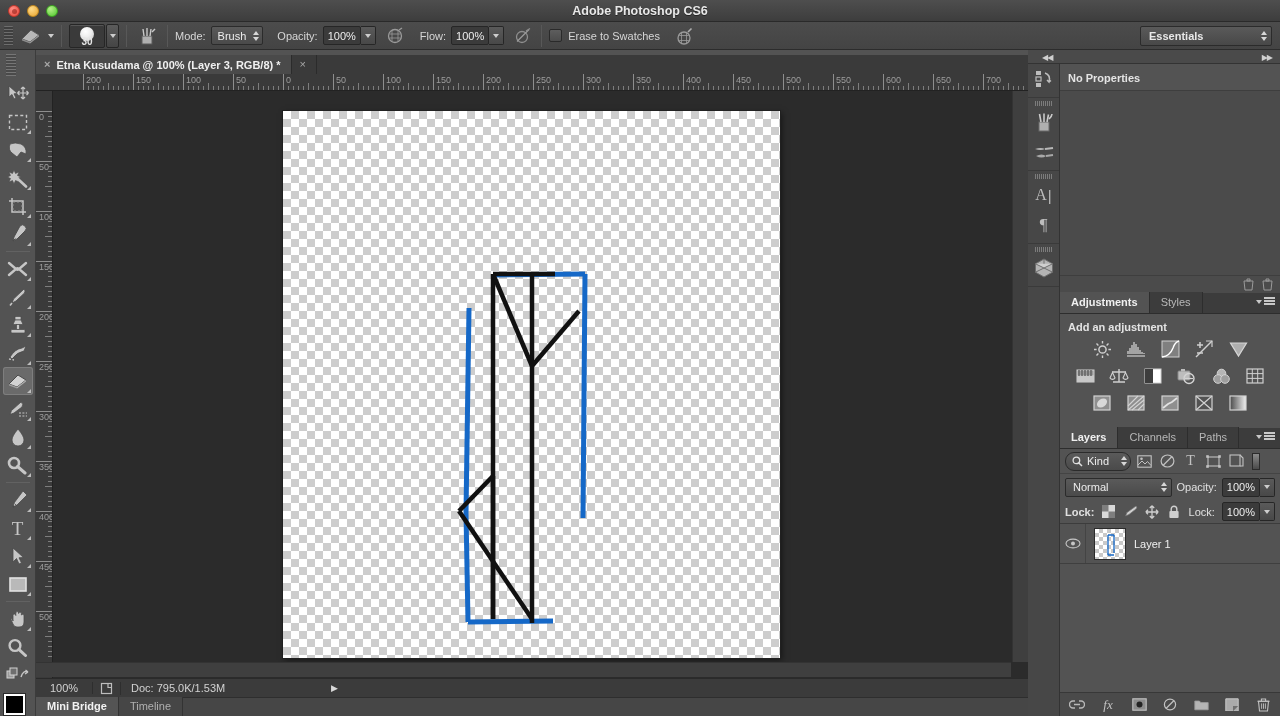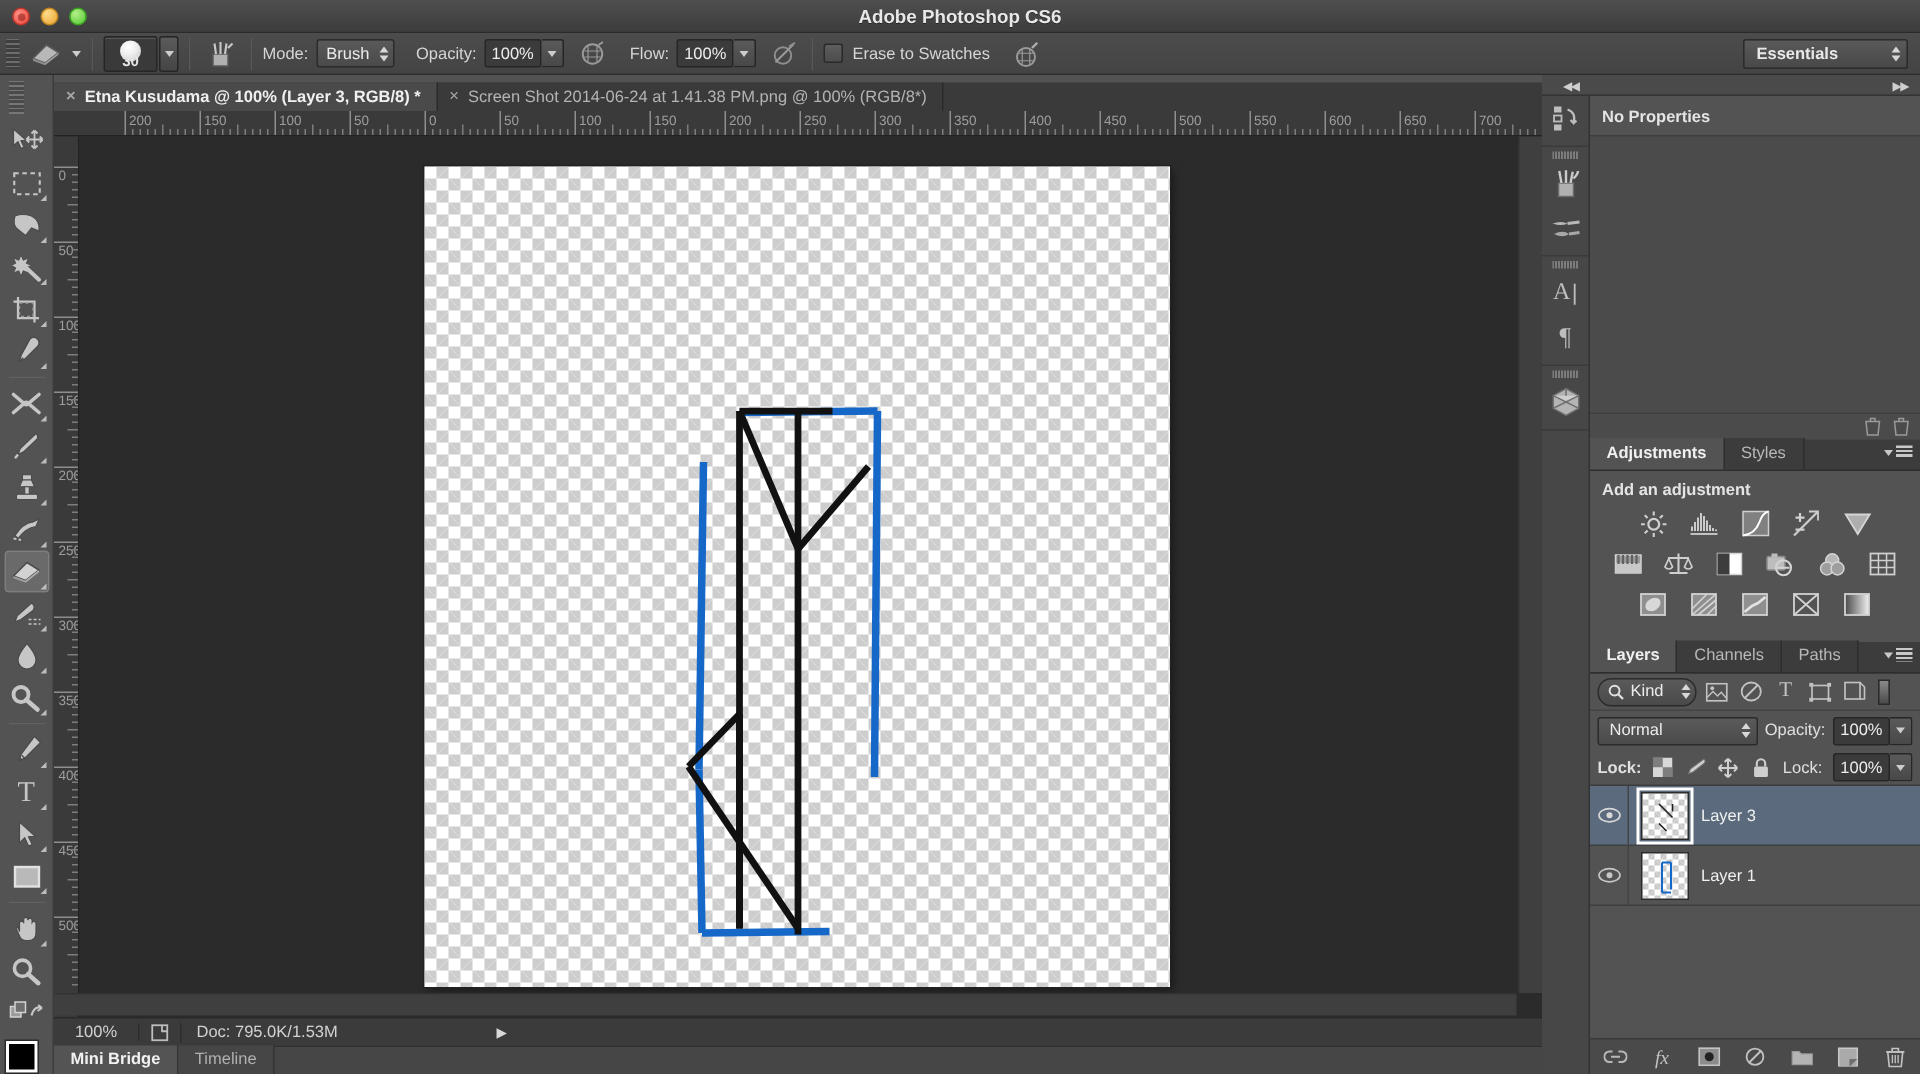--- a/index.html
+++ b/index.html
@@ -102,7 +102,7 @@
   .airbrush { width:22px;height:22px;display:flex;align-items:center;justify-content:center; }
 
   .ws-select {
-    position:absolute; right:8px; top:4px; width:110px; height:20px;
+    position:absolute; right:8px; top:4px; width:132px; height:20px;
     background:linear-gradient(180deg,#5a5a5a,#484848);
     border:1px solid #2b2b2b; border-radius:2px;
     display:flex; align-items:center; justify-content:space-between;

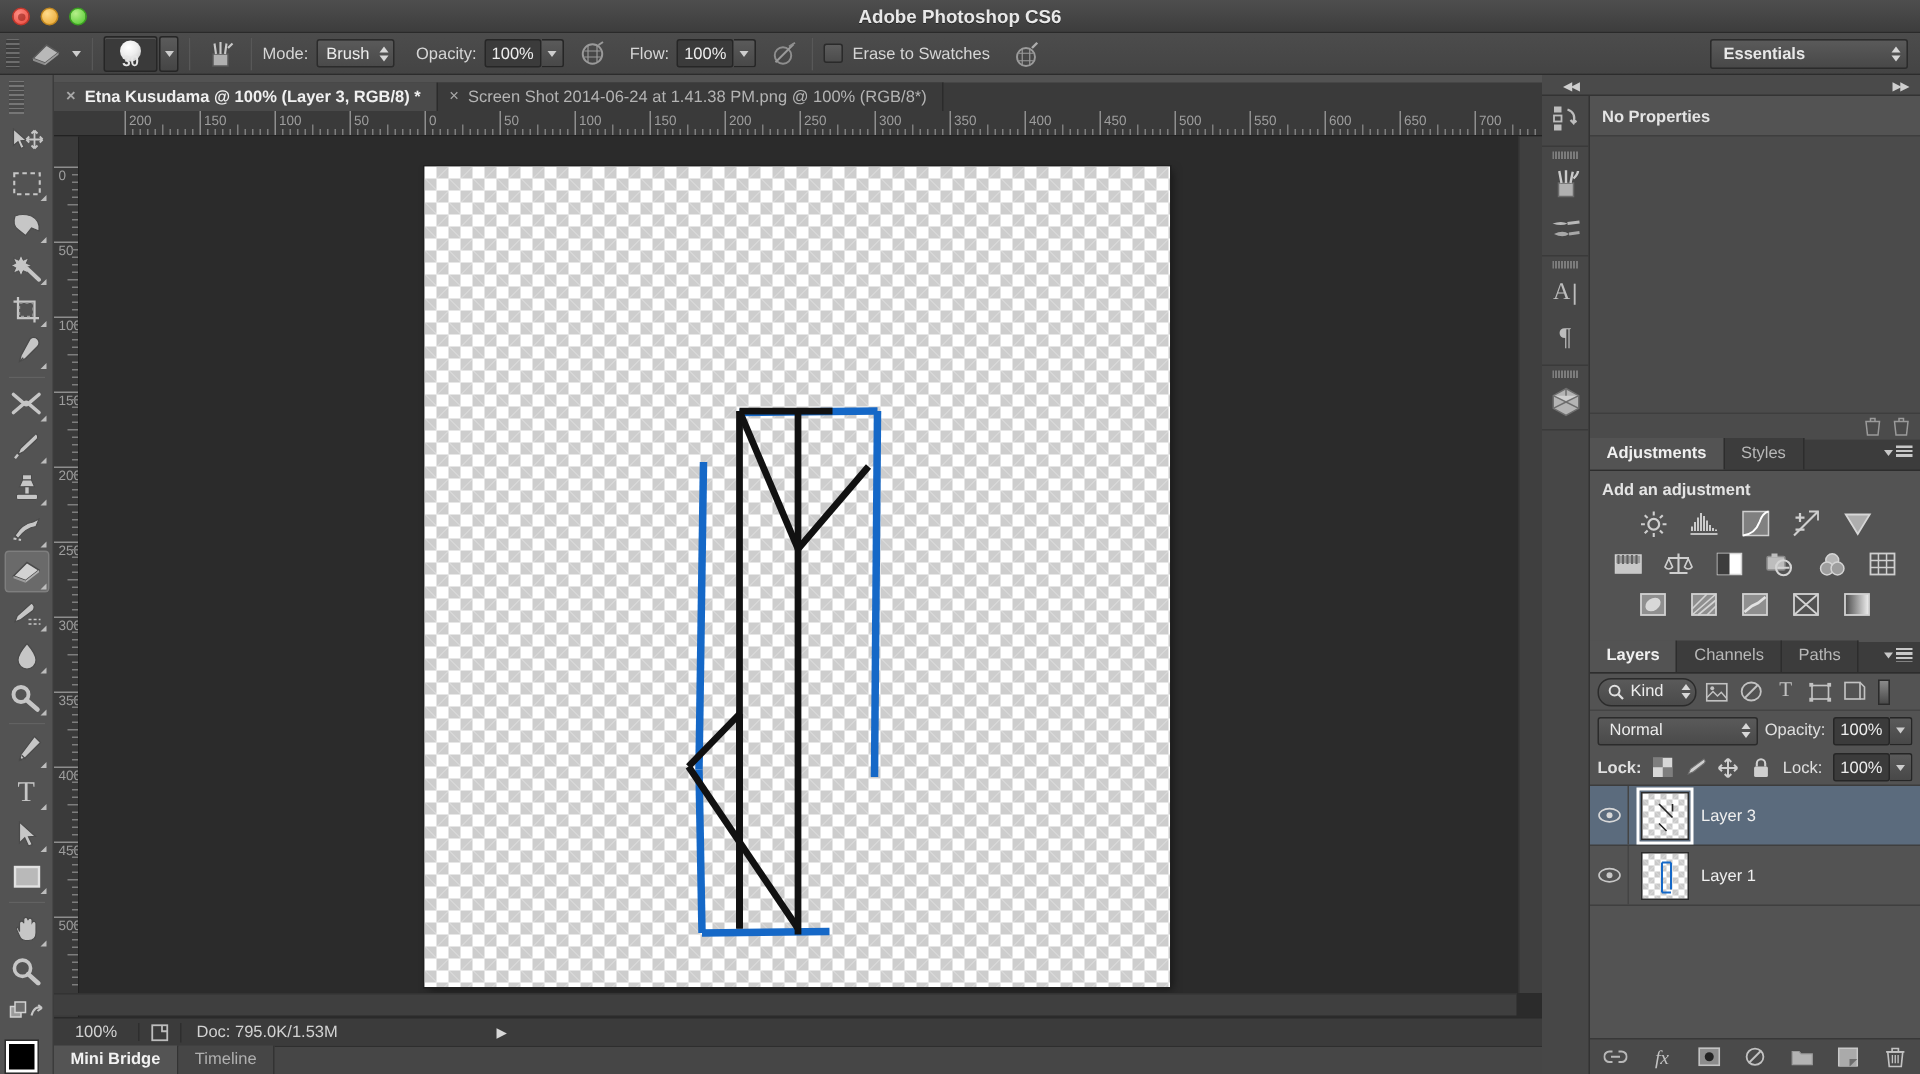--- a/index.html
+++ b/index.html
@@ -402,7 +402,6 @@
     </div>
     <div class="tab inactive">
       <span class="x">×</span>
-      <span>Screen Shot 2014-06-24 at 1.41.38 PM.png @ 100% (RGB/8*)</span>
     </div>
   </div>
 

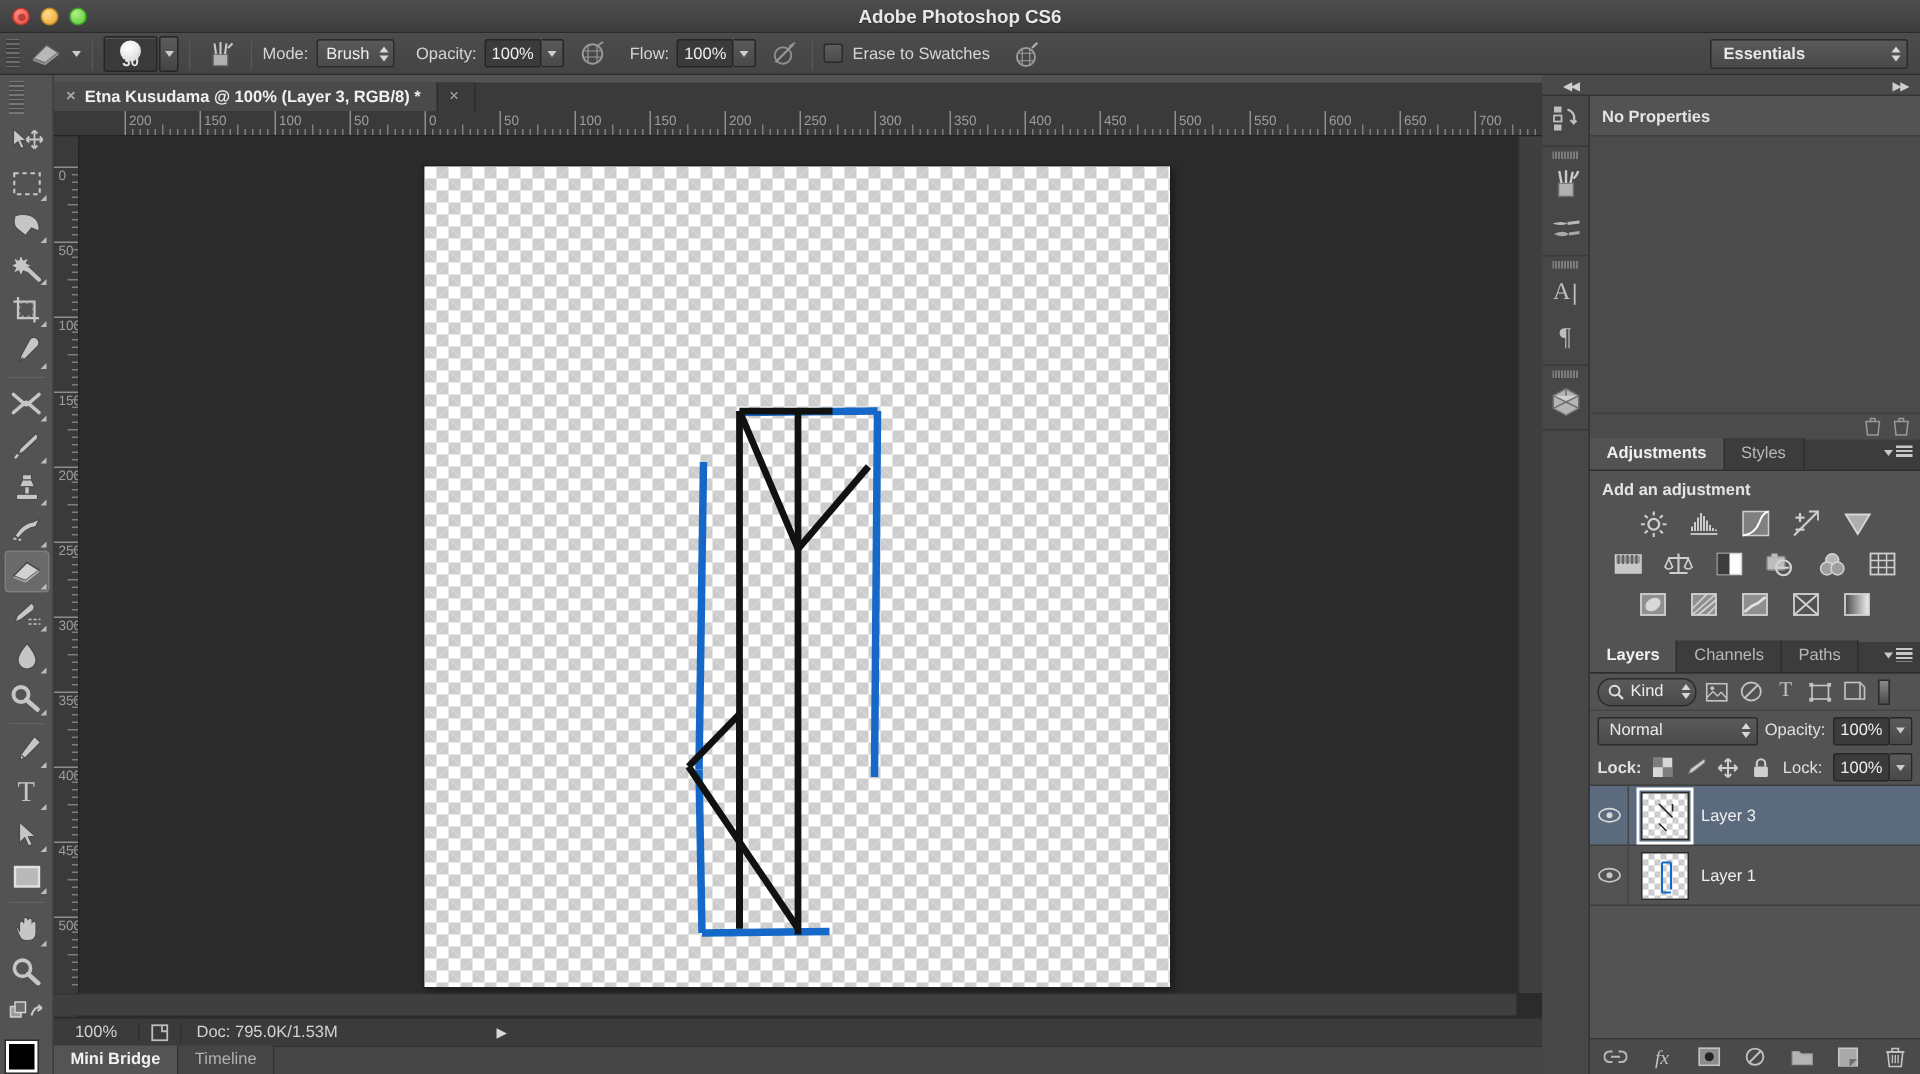--- a/index.html
+++ b/index.html
@@ -1252,22 +1252,6 @@
     </div>
 
     <div>
-      <div class="layer-row sel">
-        <div class="eye-cell">
-          <svg width="16" height="11" viewBox="0 0 16 11">
-              <ellipse cx="8" cy="5.5" rx="7" ry="4.4" fill="none" stroke="#d8d8d8" stroke-width="1.1"></ellipse>
-              <circle cx="8" cy="5.5" r="2" fill="#d8d8d8"></circle>
-            </svg>
-        </div>
-        <div class="lthumb-cell">
-          <div class="lthumb selected">
-            <svg width="32" height="32" viewBox="0 0 32 32">
-              <path d="M11 7 L20 16 M20 7 L20 12 M11 20 L16 25" stroke="#222" stroke-width="1.1" fill="none"></path>
-            </svg>
-          </div>
-        </div>
-        <div class="lname">Layer 3</div>
-      </div>
       <div class="layer-row">
         <div class="eye-cell">
           <svg width="16" height="11" viewBox="0 0 16 11">

